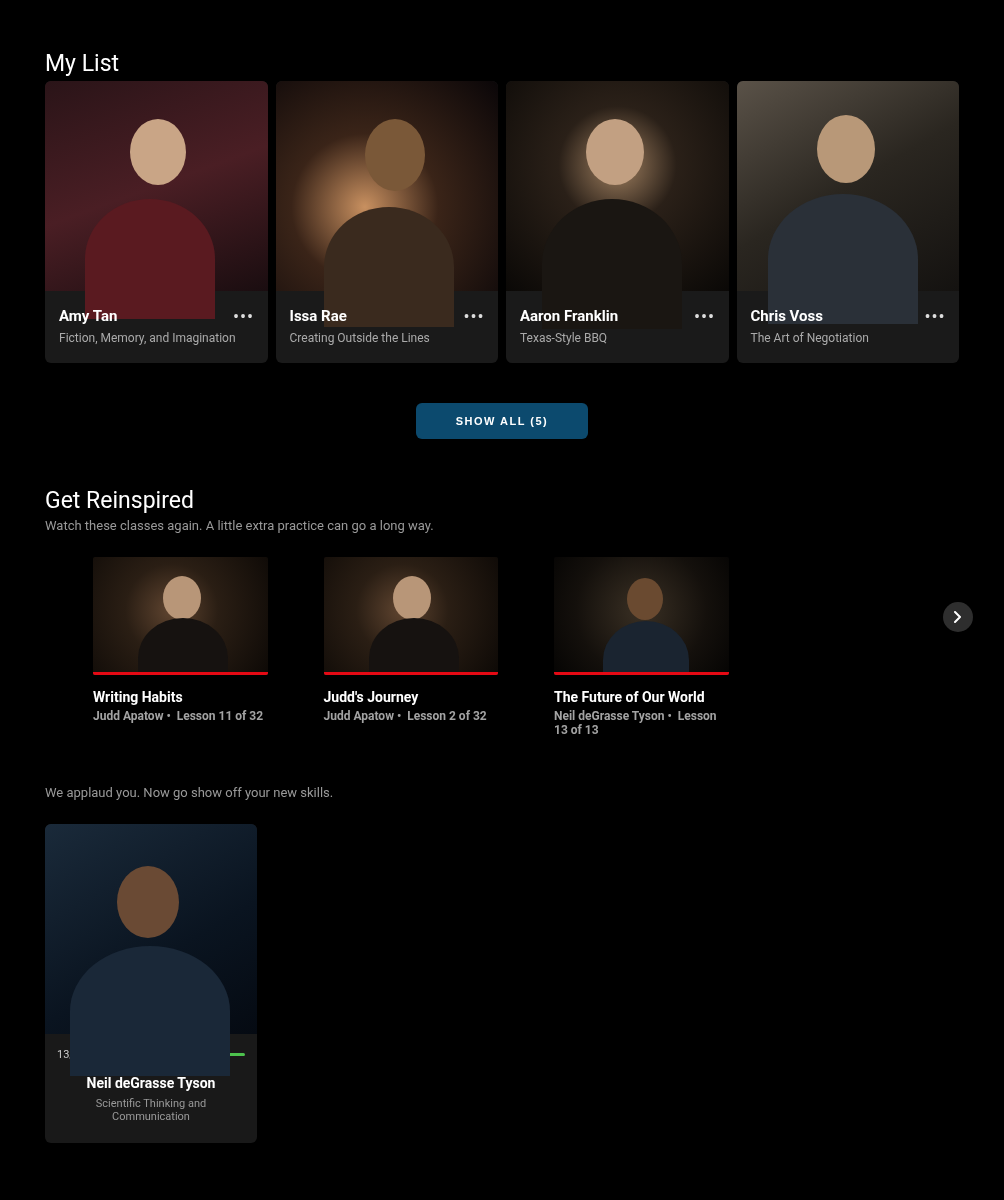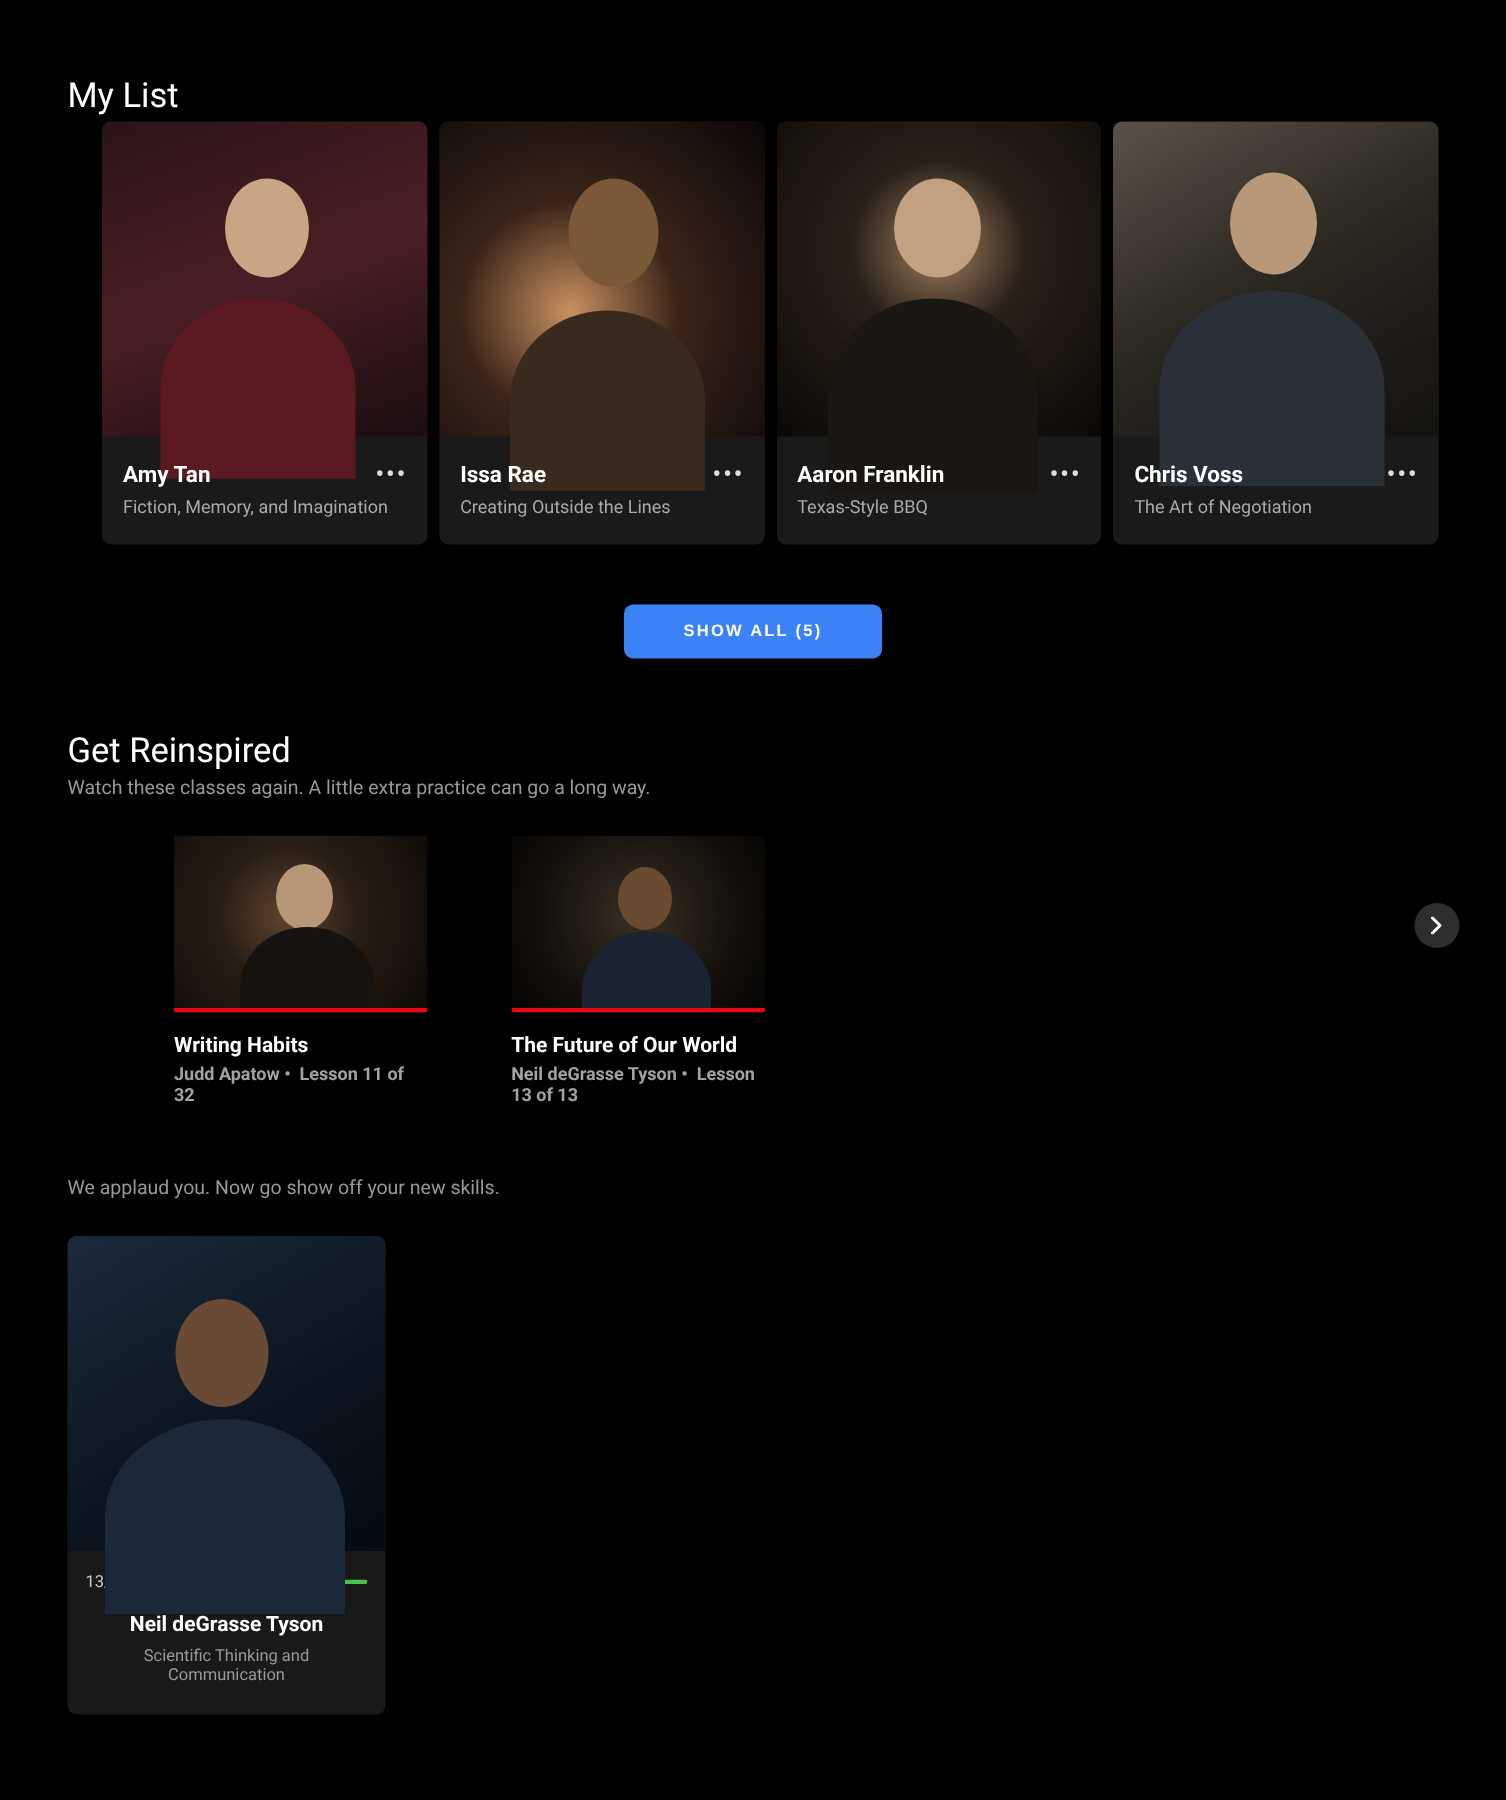--- a/index.html
+++ b/index.html
@@ -26,7 +26,6 @@
     grid-template-columns: repeat(4, 1fr);
     gap: 8px;
     position: relative;
-    margin-left: 23px;
   }
   .card {
     background: #1a1a1a;

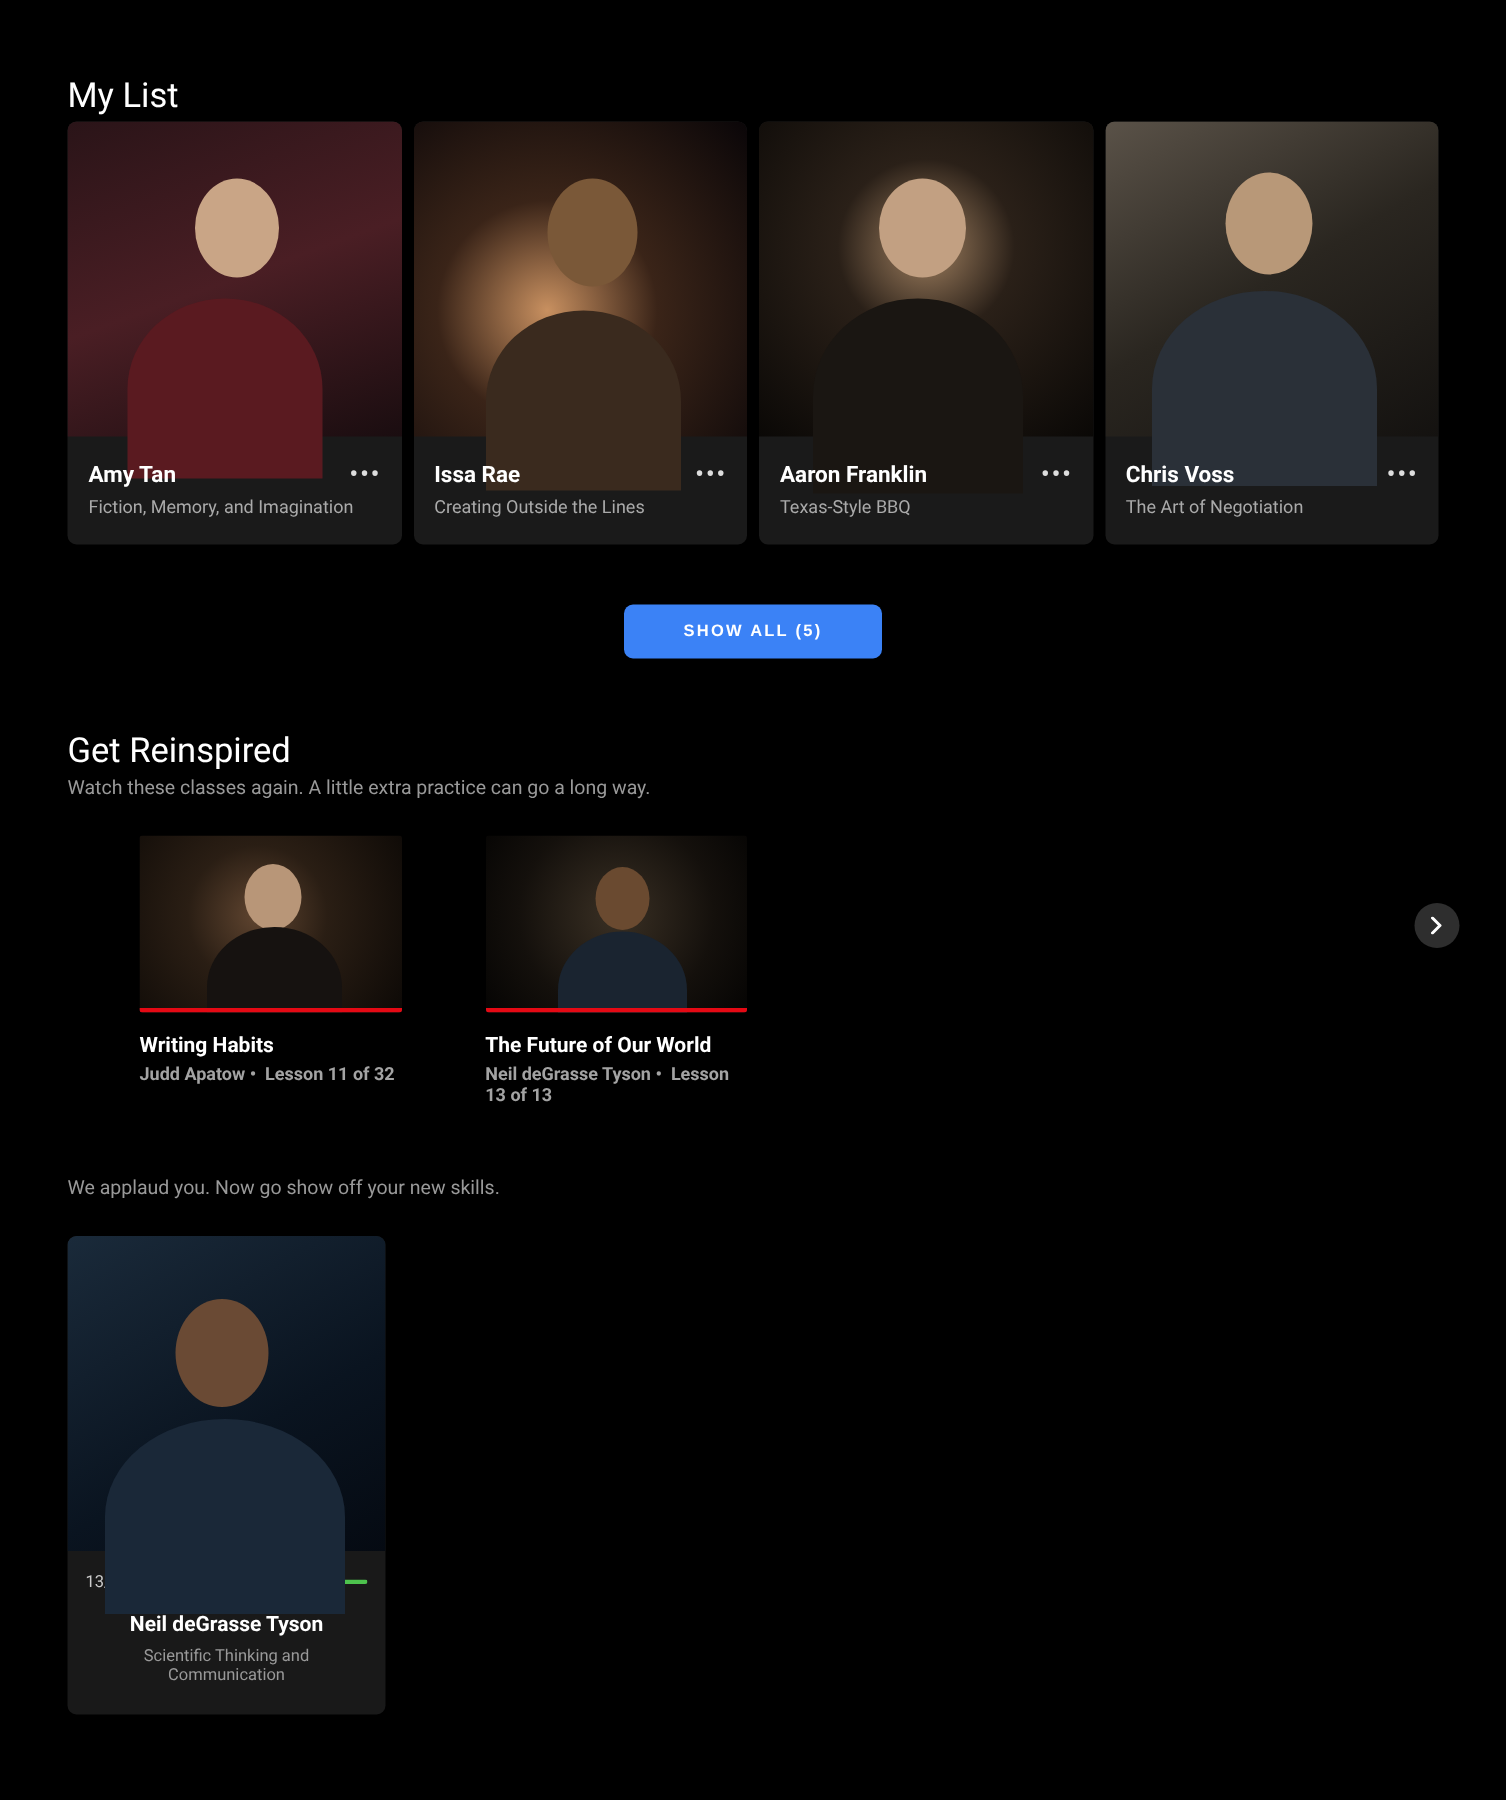--- a/index.html
+++ b/index.html
@@ -73,7 +73,7 @@
     margin-top: 40px;
   }
   .show-all-btn {
-    background: #3b82f6;
+    background: #0c4a6e;
     color: #fff;
     border: none;
     padding: 12px 40px;

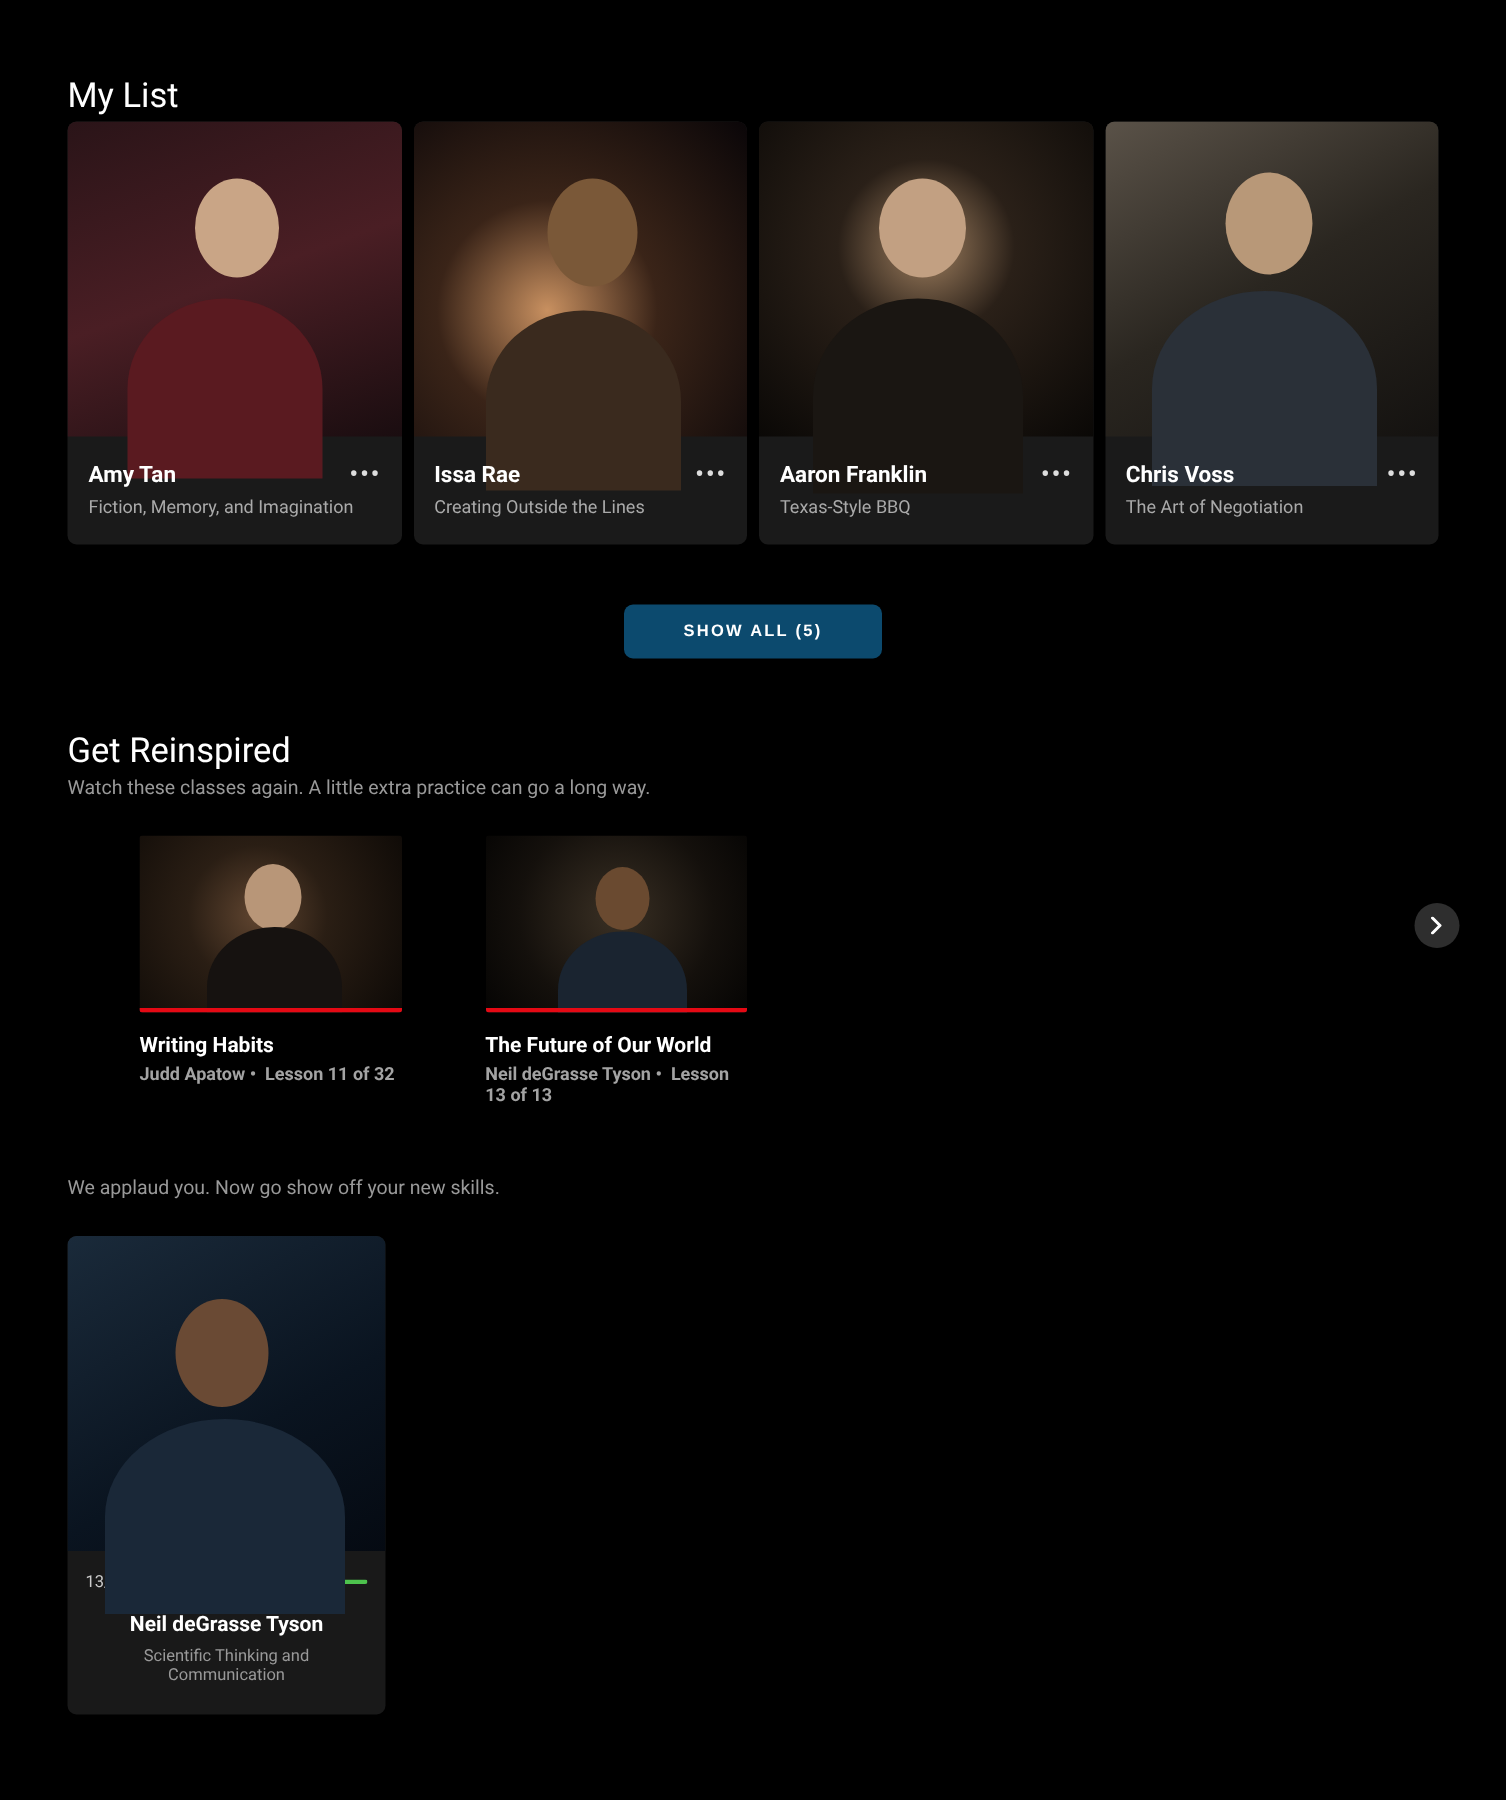--- a/index.html
+++ b/index.html
@@ -308,6 +308,21 @@
     </div>
 
 
+    <div class="lesson-card">
+      <div class="lesson-img">
+        <div class="portrait p-judd">
+          <div class="head" style="left:40%;top:16%;width:38px;height:44px;background:#b89678;"></div>
+          <div class="body-shape" style="left:26%;top:52%;width:90px;height:80px;background:#161210;"></div>
+        </div>
+        <div class="progress-track"></div>
+        <div class="progress-bar" style="width:100%"></div>
+      </div>
+      <div class="lesson-title">Judd's Journey</div>
+      <div class="lesson-meta">
+        <span>Judd Apatow</span> •&nbsp;
+        <span>Lesson 2 of 32</span>
+      </div>
+    </div>
 
     <div class="lesson-card">
       <div class="lesson-img">

